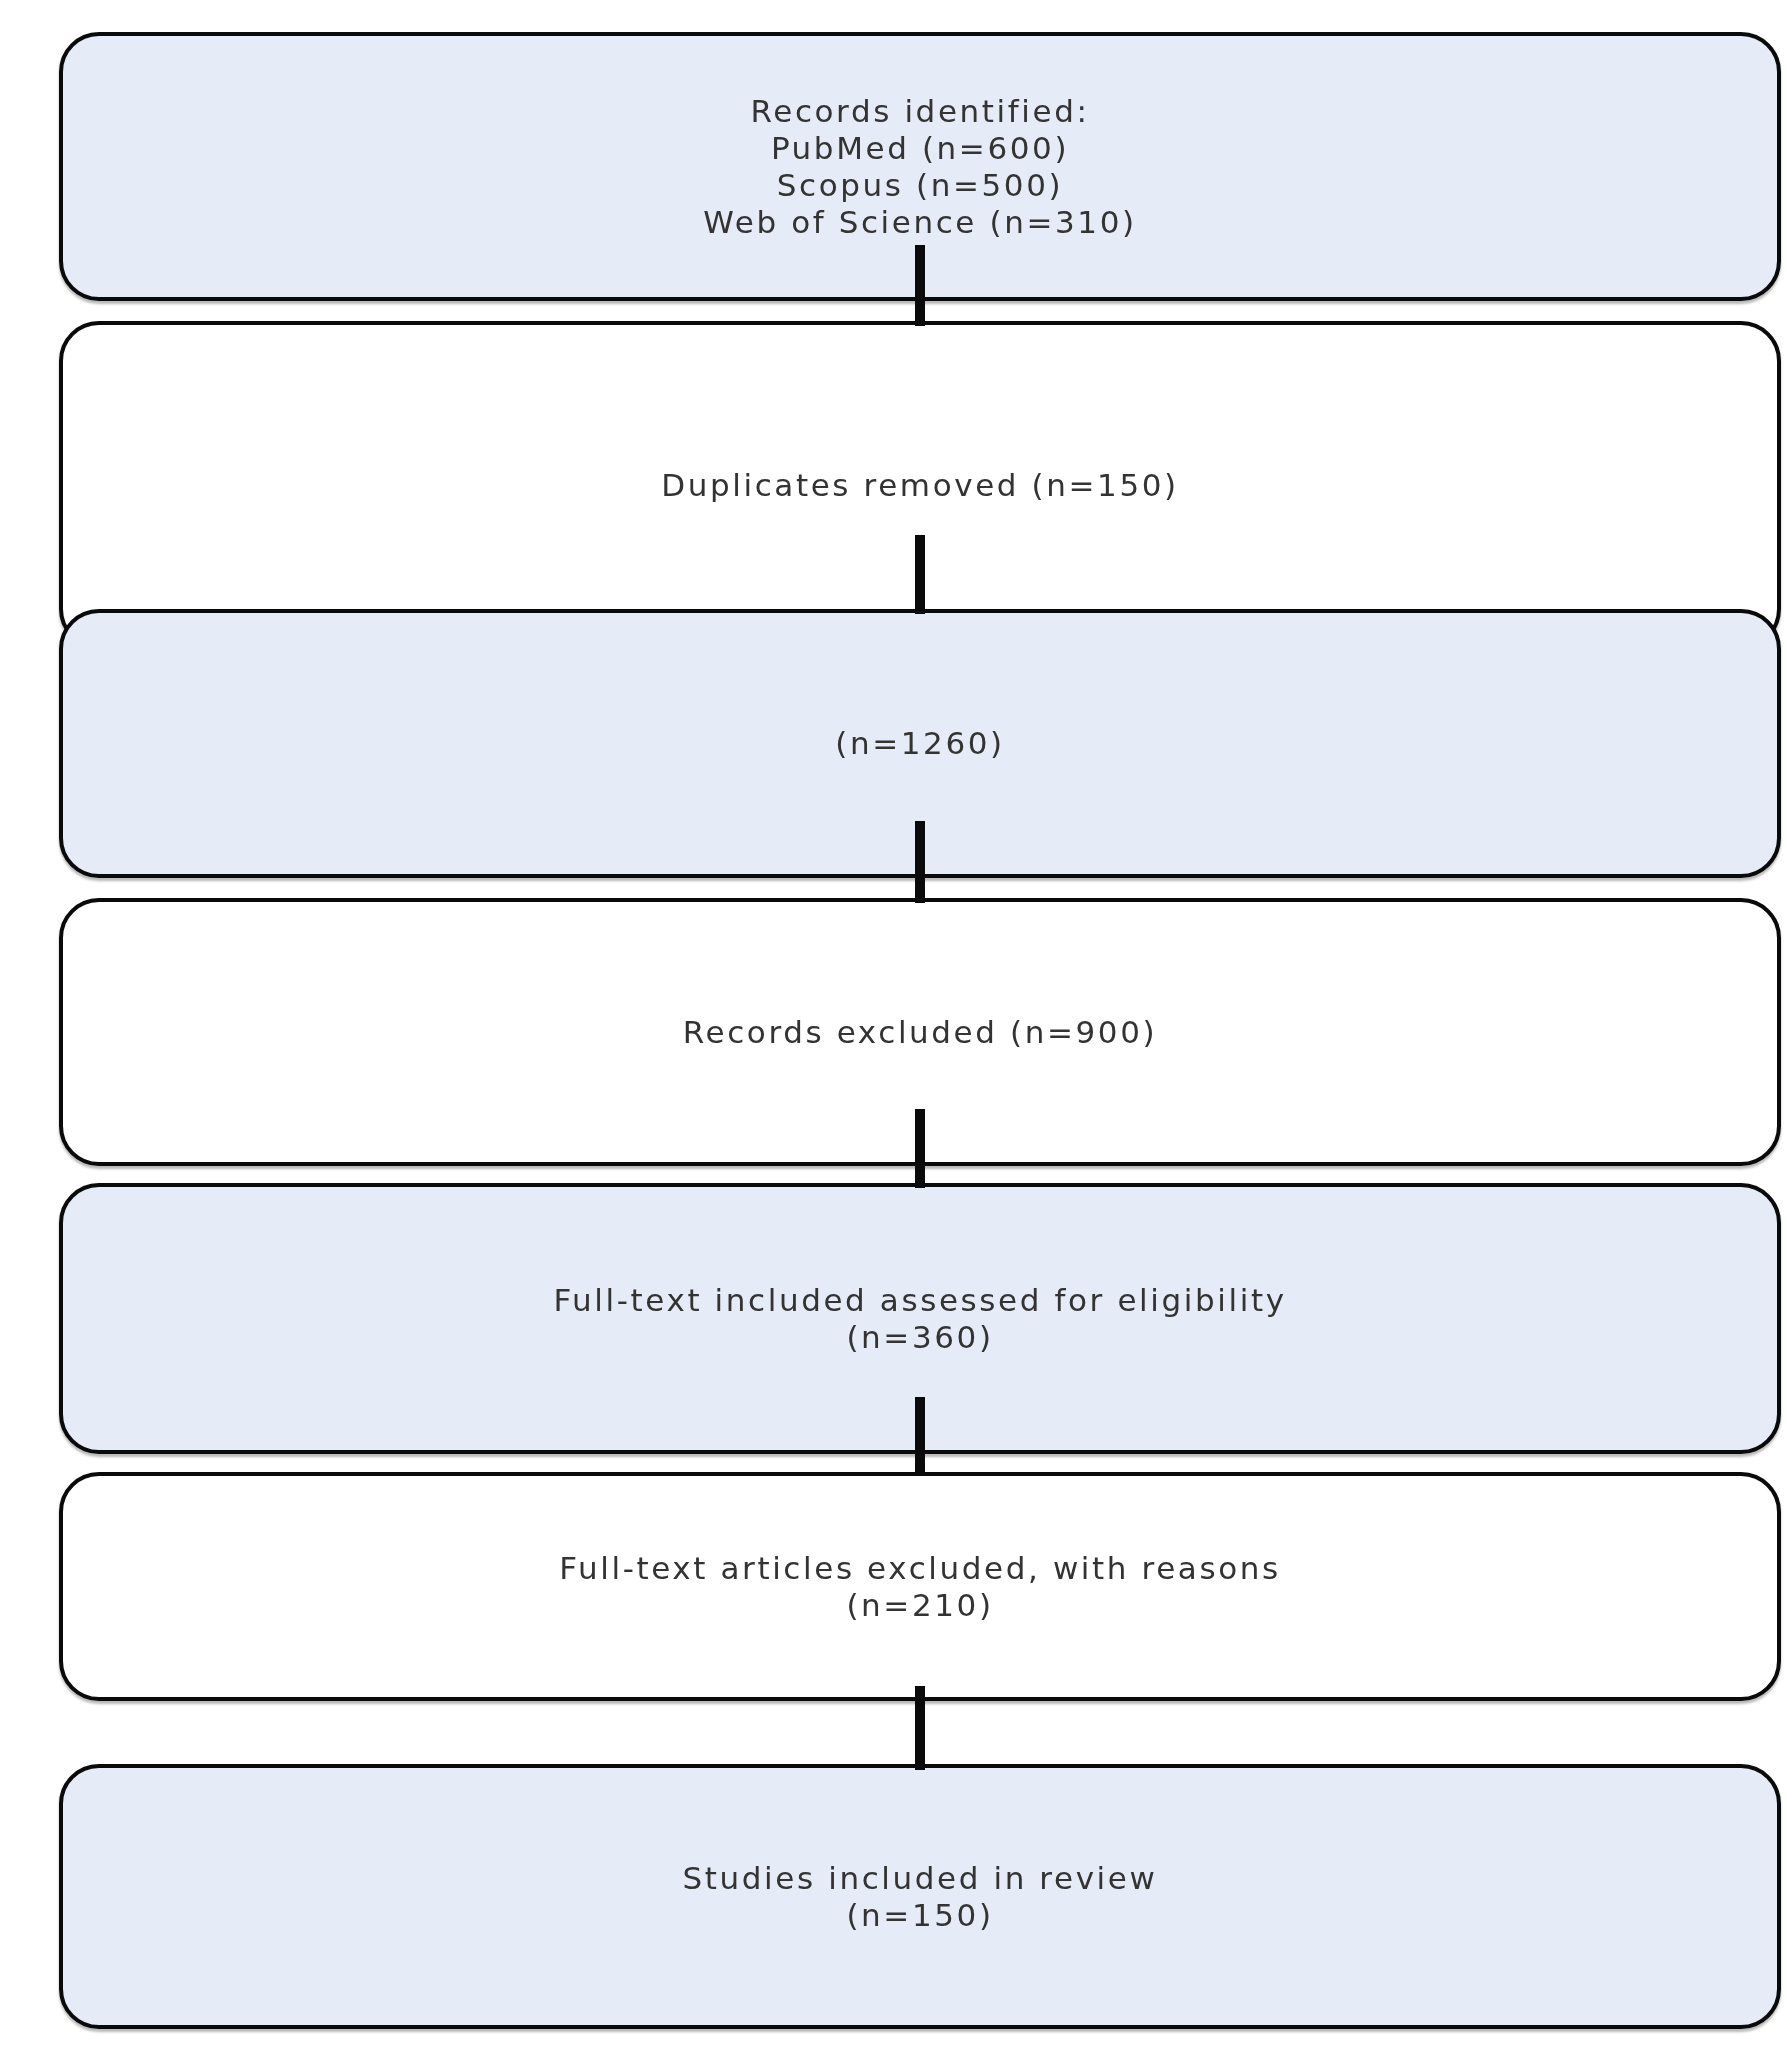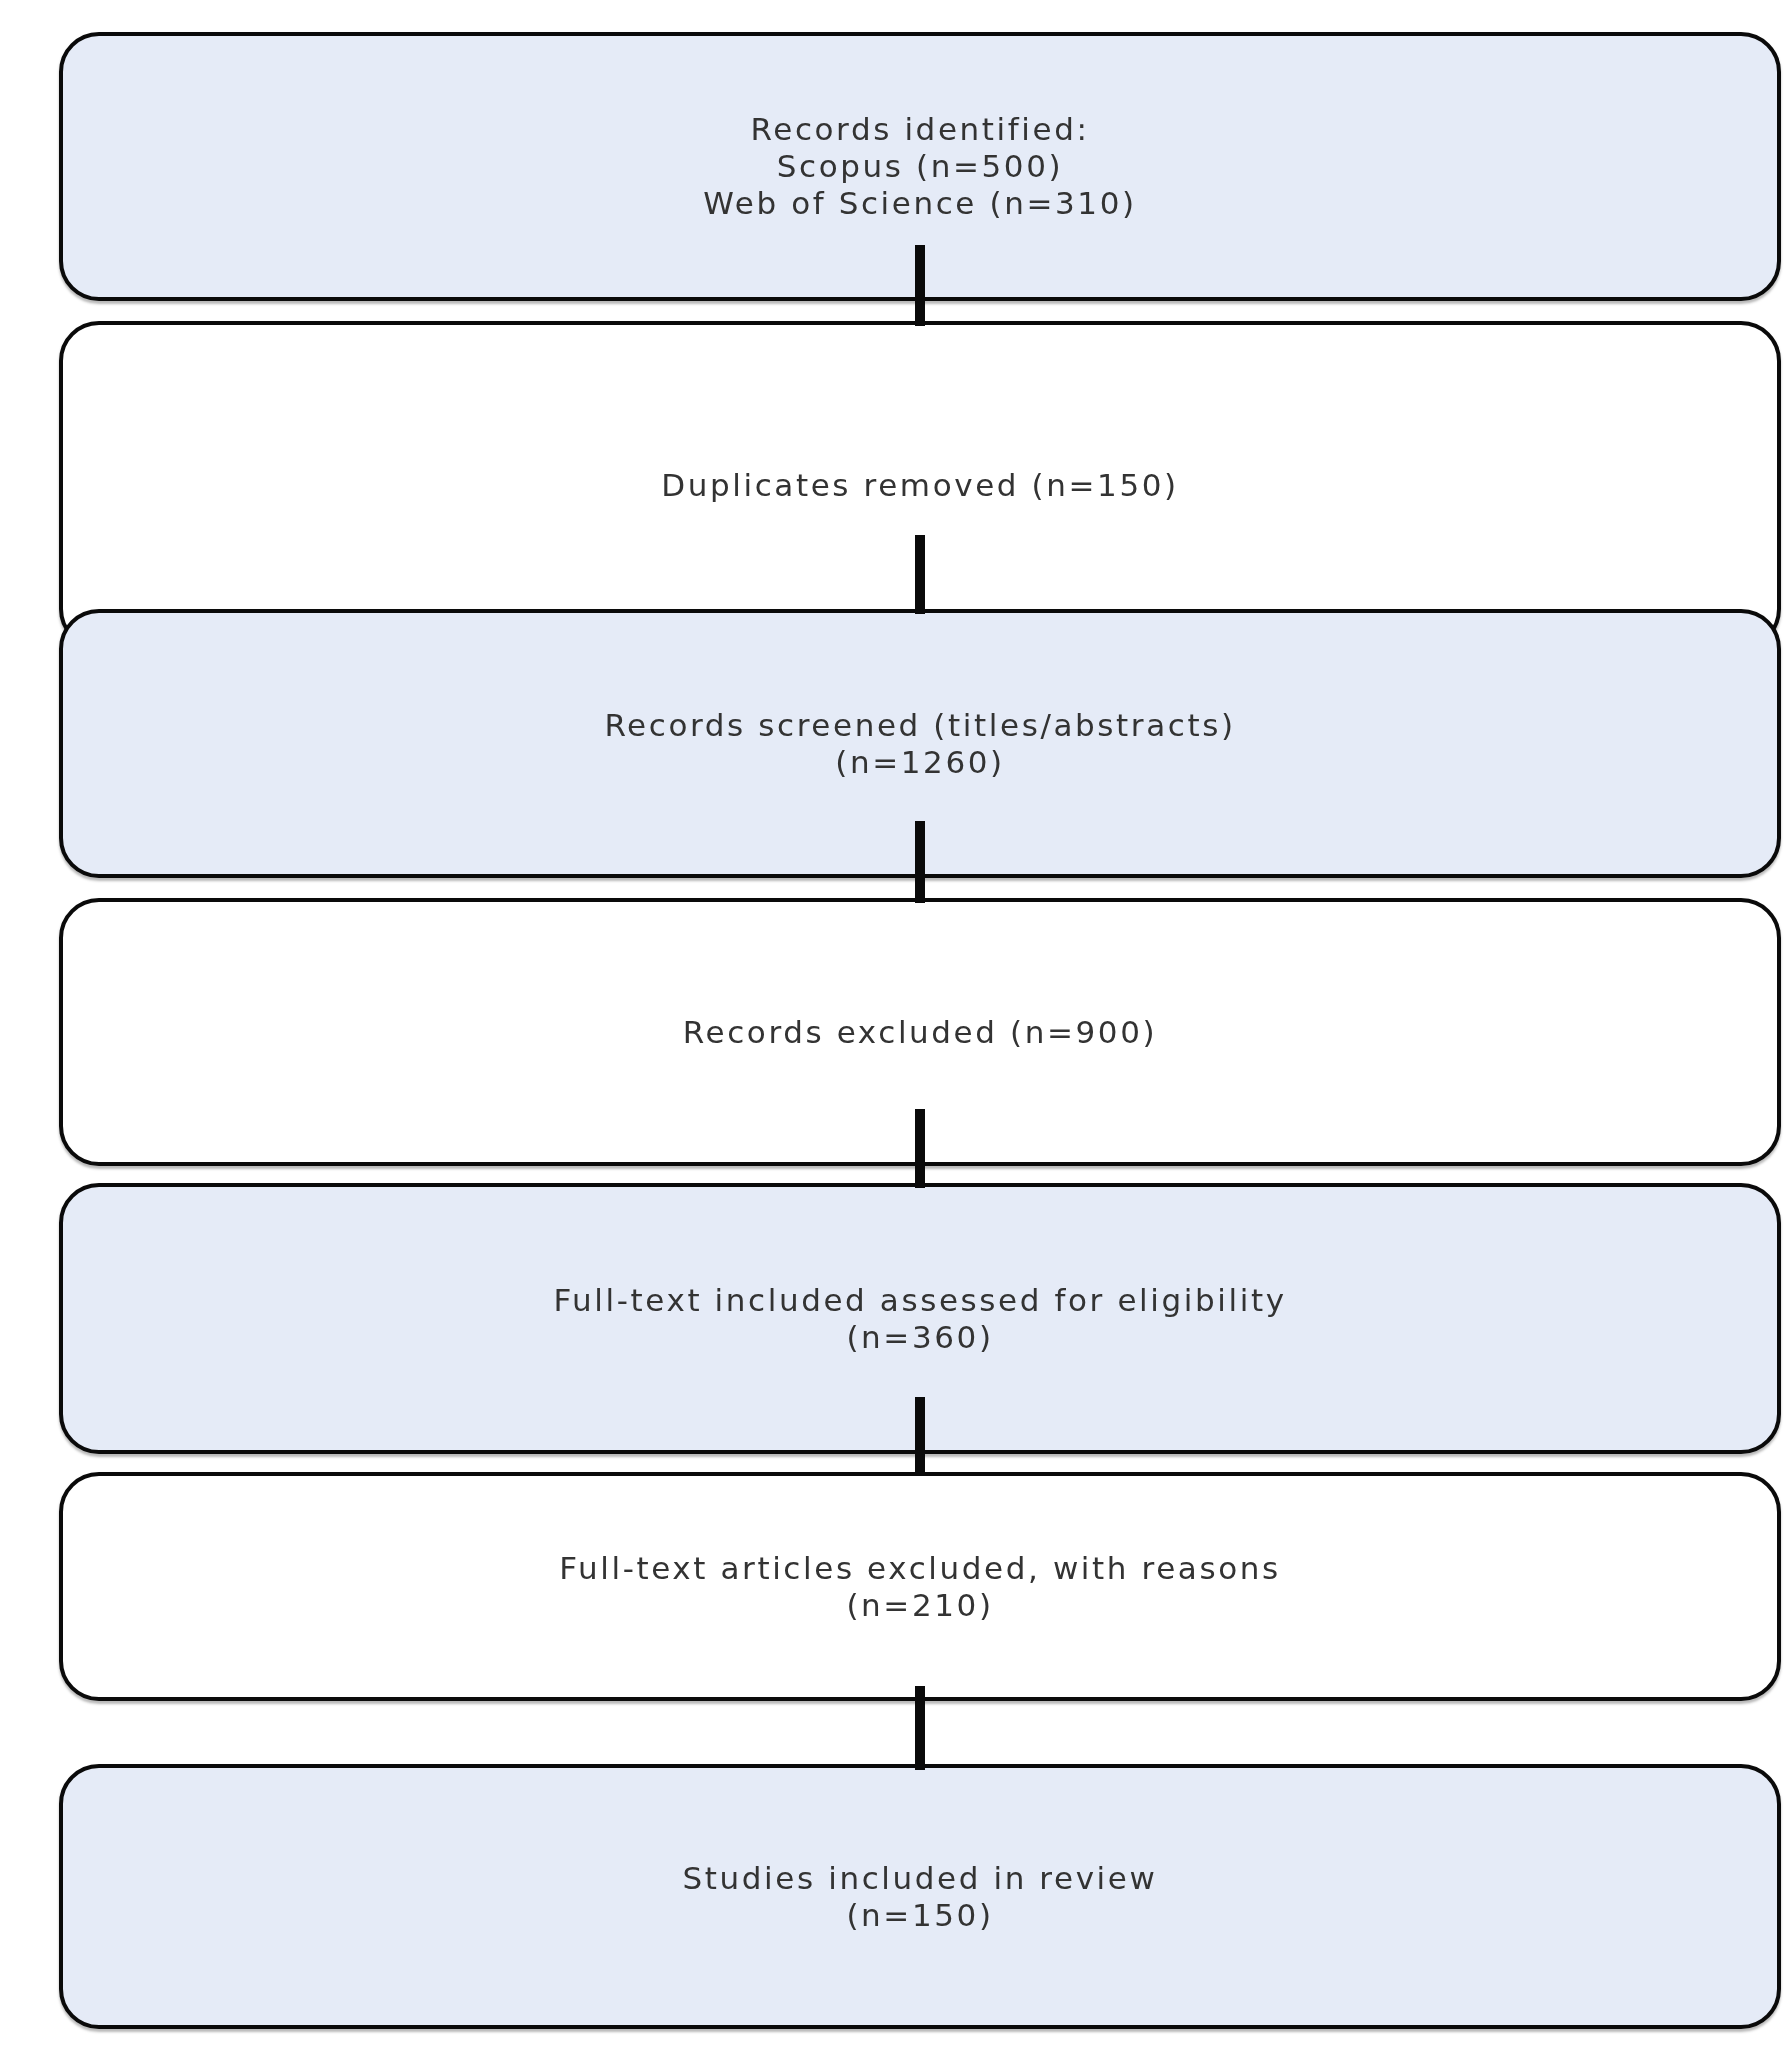--- a/index.html
+++ b/index.html
@@ -56,6 +56,7 @@
   <div class="box shaded" style="top:32px; height:269px;">
     <div class="box-text">
       <span class="line">Records identified:</span>
+      <span class="line">PubMed (n=600)</span>
       <span class="line">Scopus (n=500)</span>
       <span class="line">Web of Science (n=310)</span>
     </div>

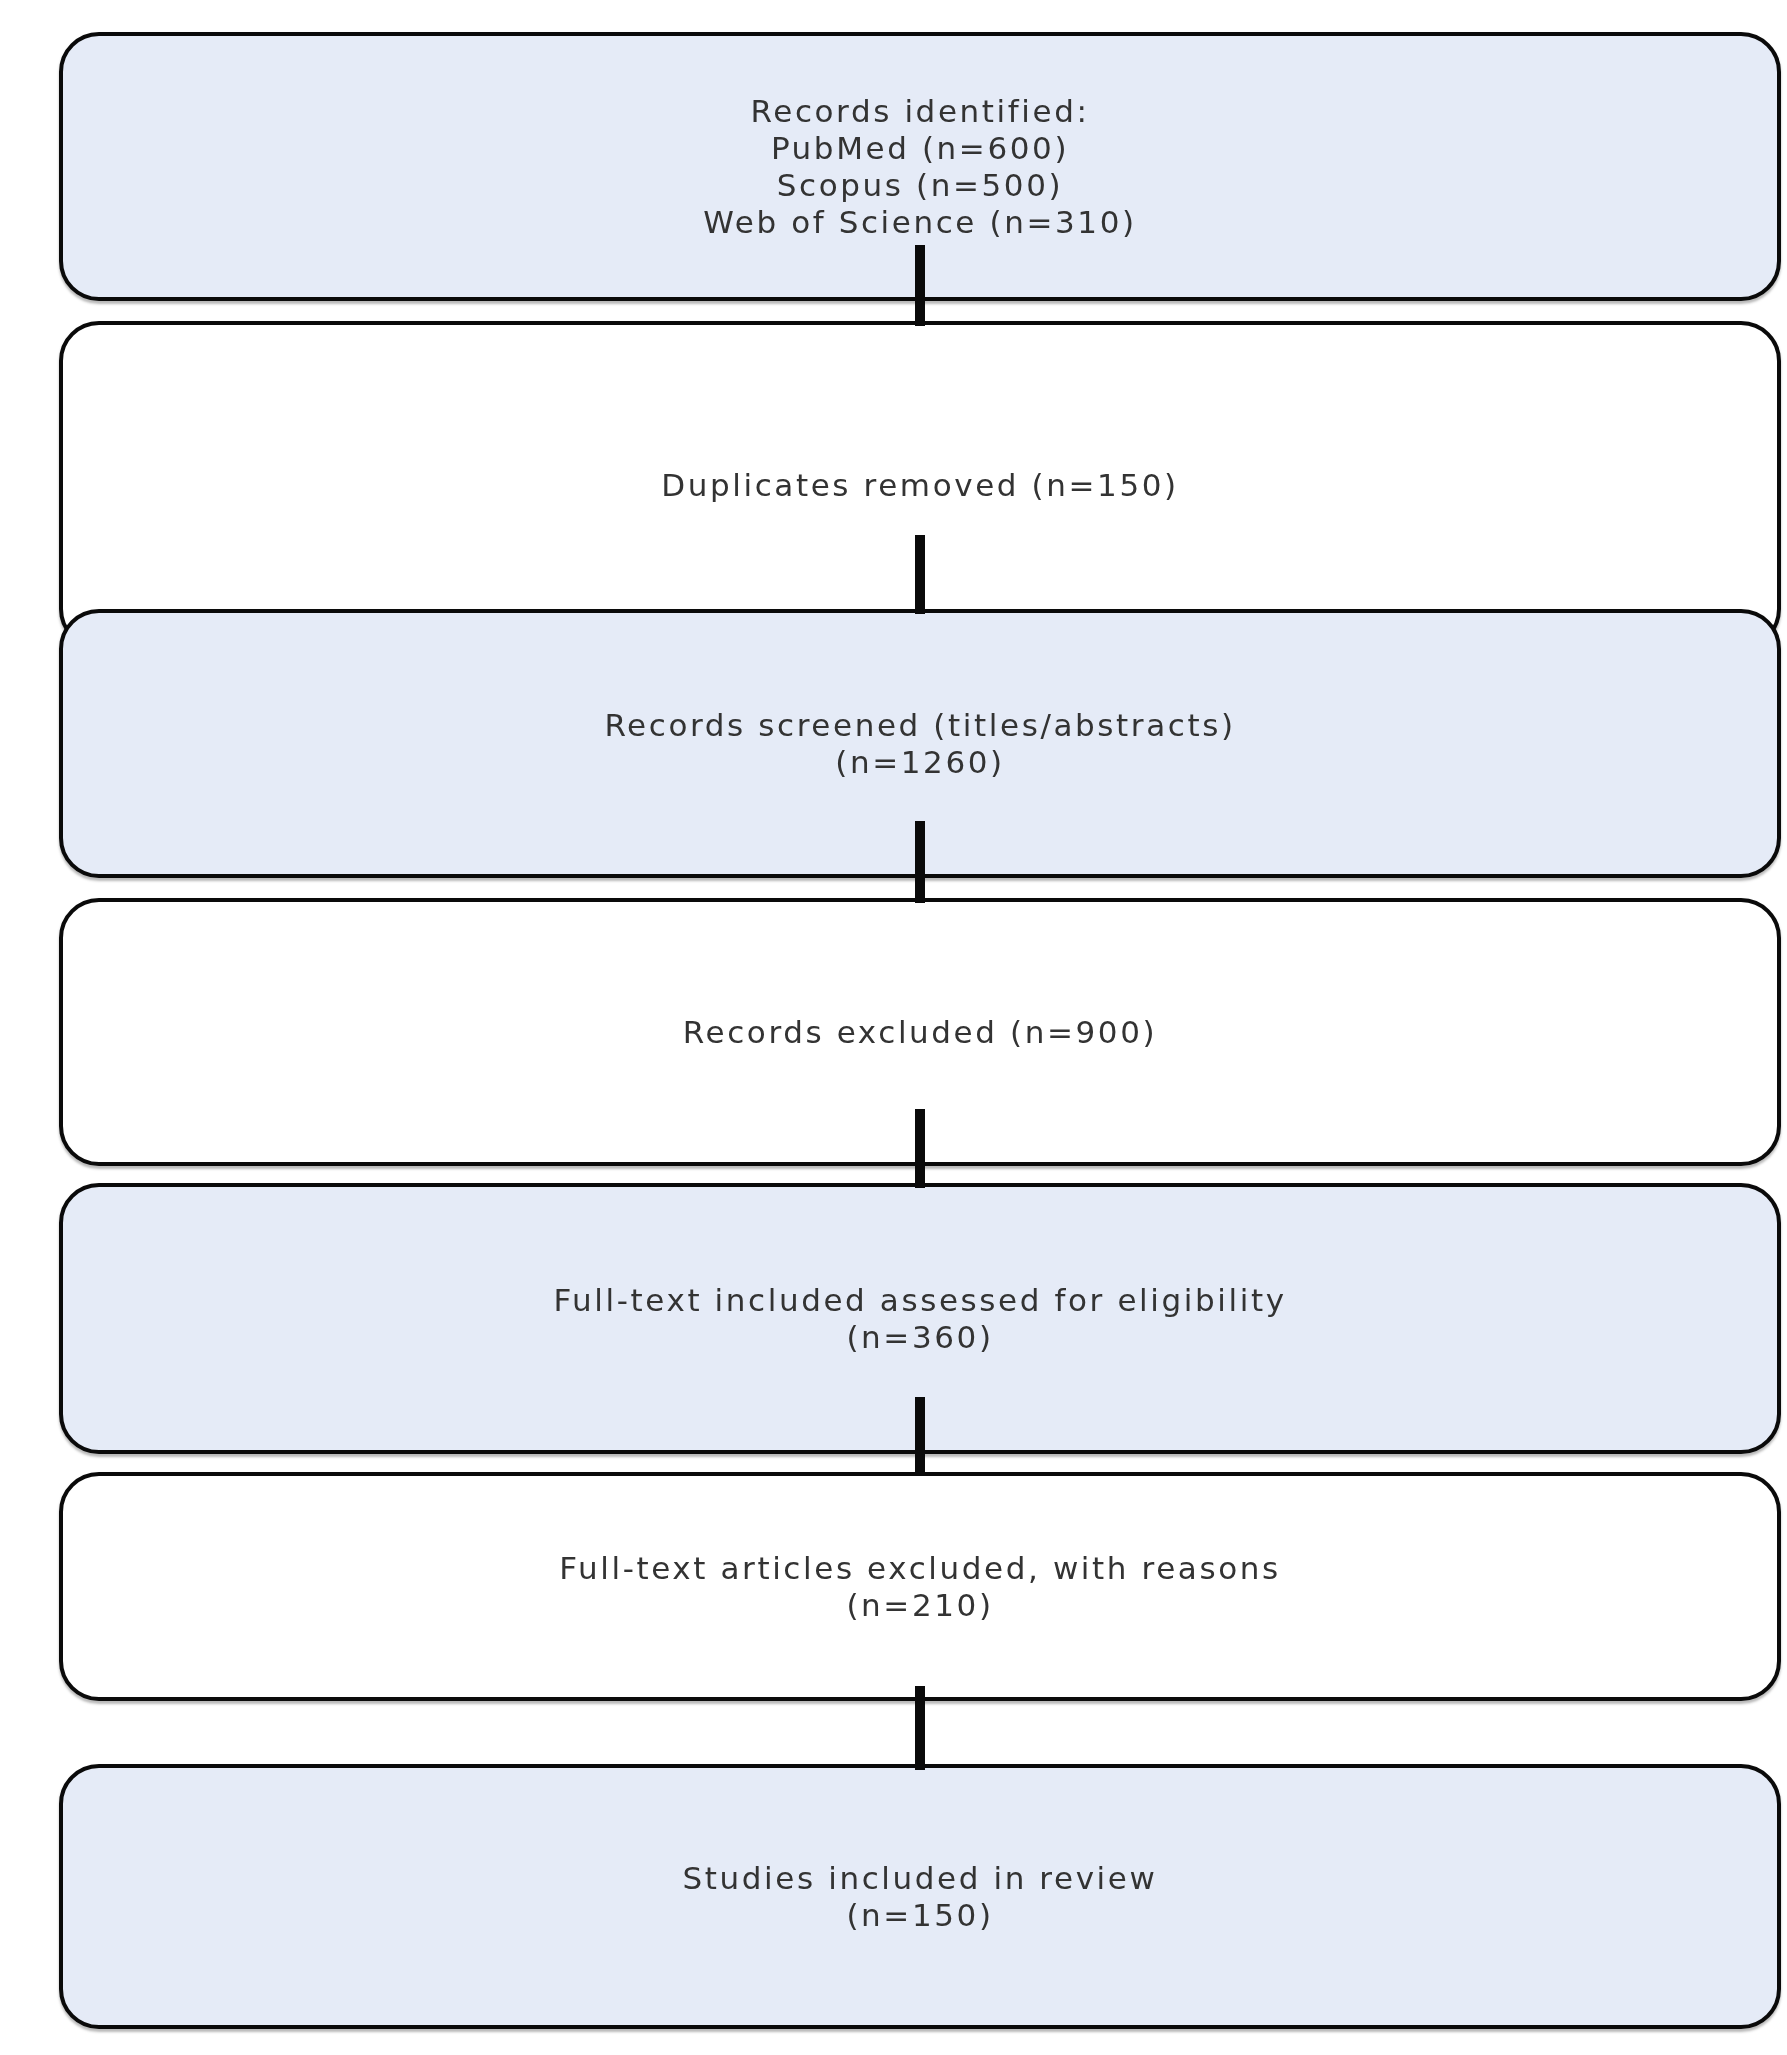--- a/index.html
+++ b/index.html
@@ -70,7 +70,6 @@
 
   <div class="box shaded" style="top:609px; height:269px;">
     <div class="box-text">
-      <span class="line">Records screened (titles/abstracts)</span>
       <span class="line">(n=1260)</span>
     </div>
   </div>

